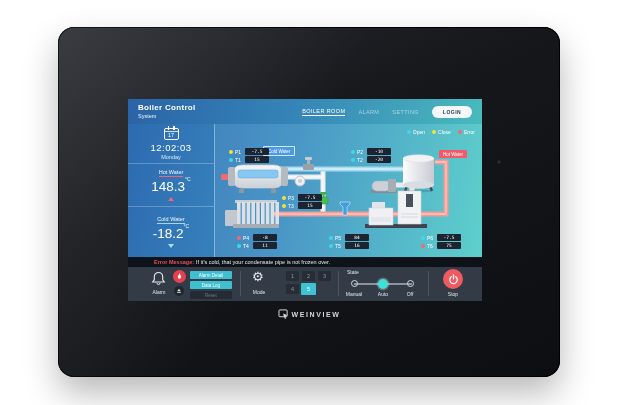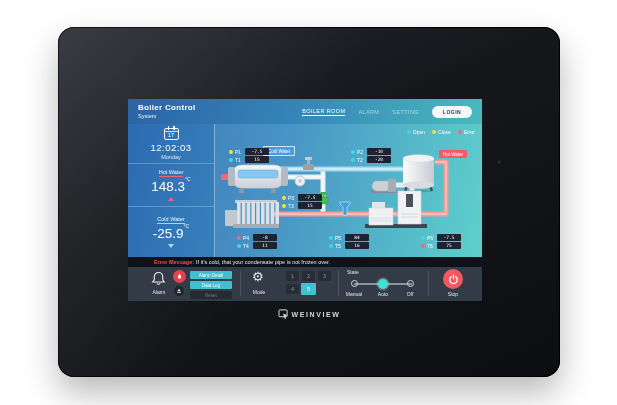--- a/index.html
+++ b/index.html
@@ -145,7 +145,7 @@
         </div>
         <div class="side-panel p-cold">
           <div class="temp-label cold">Cold Water</div>
-          <div class="temp-value"><span>-25.9</span><sup>°C</sup></div>
+          <div class="temp-value"><span>-18.2</span><sup>°C</sup></div>
           <div class="tri-down"></div>
         </div>
       </div>

